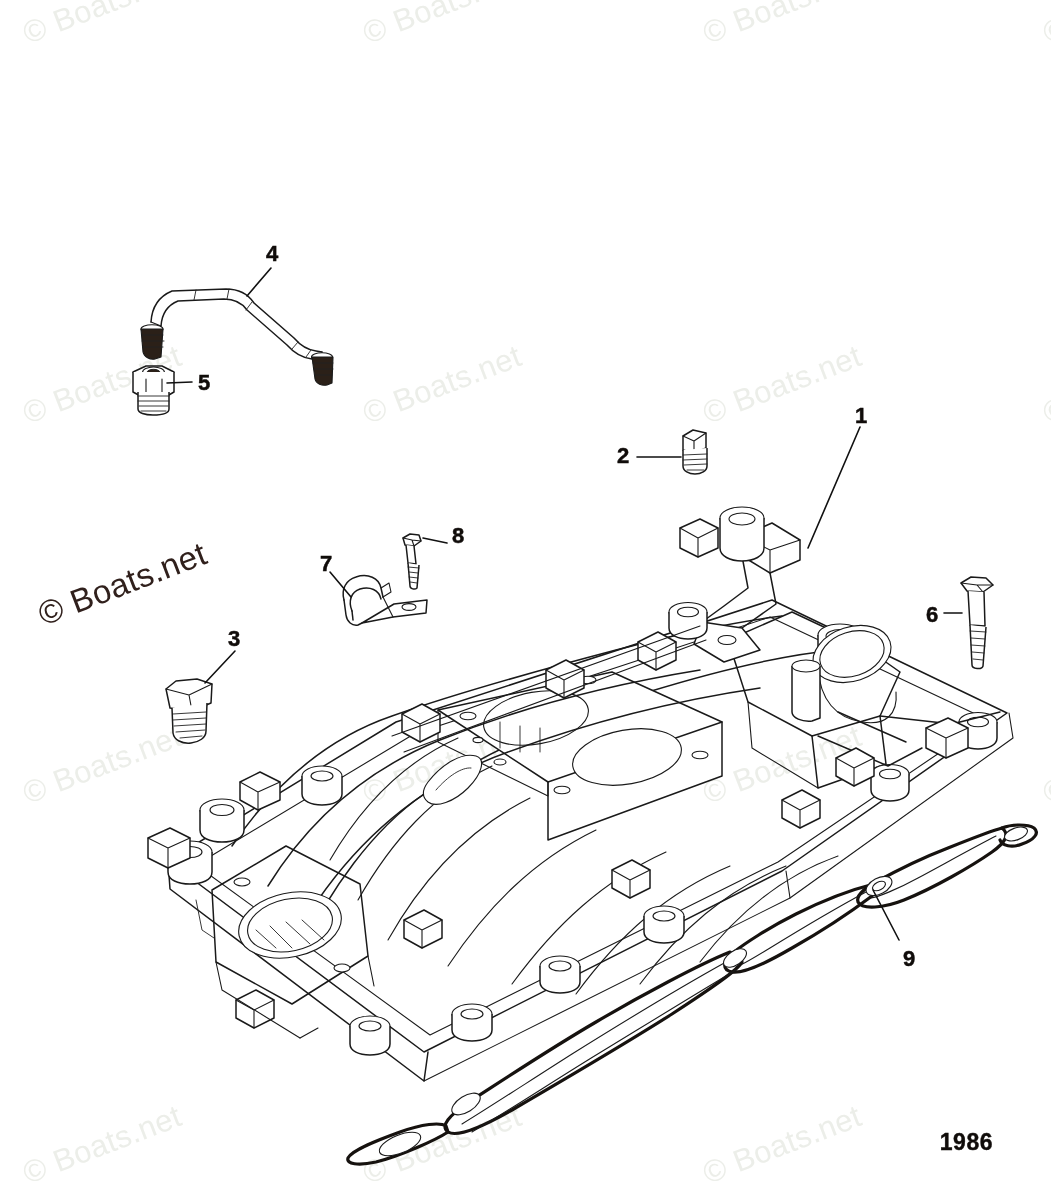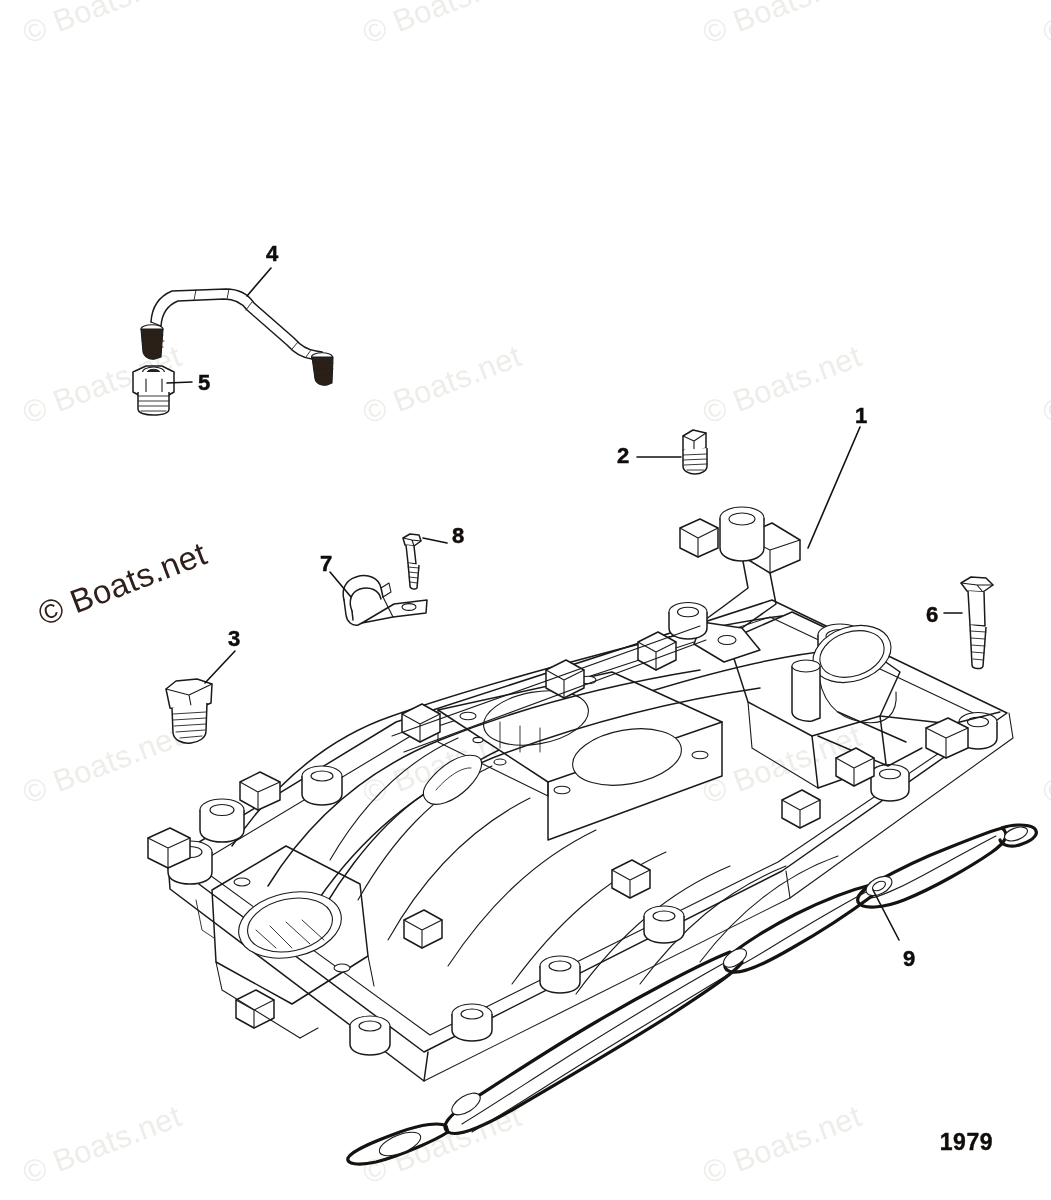--- a/index.html
+++ b/index.html
@@ -437,7 +437,7 @@
 
   <div id="wm-dark" style="left: 33px; top: 598px; color: rgb(48, 32, 28); transform: rotate(-21deg);">© Boats.net</div>
 
-  <div id="figure-number">1979</div>
+  <div id="figure-number">1986</div>
 
 </div>
 

